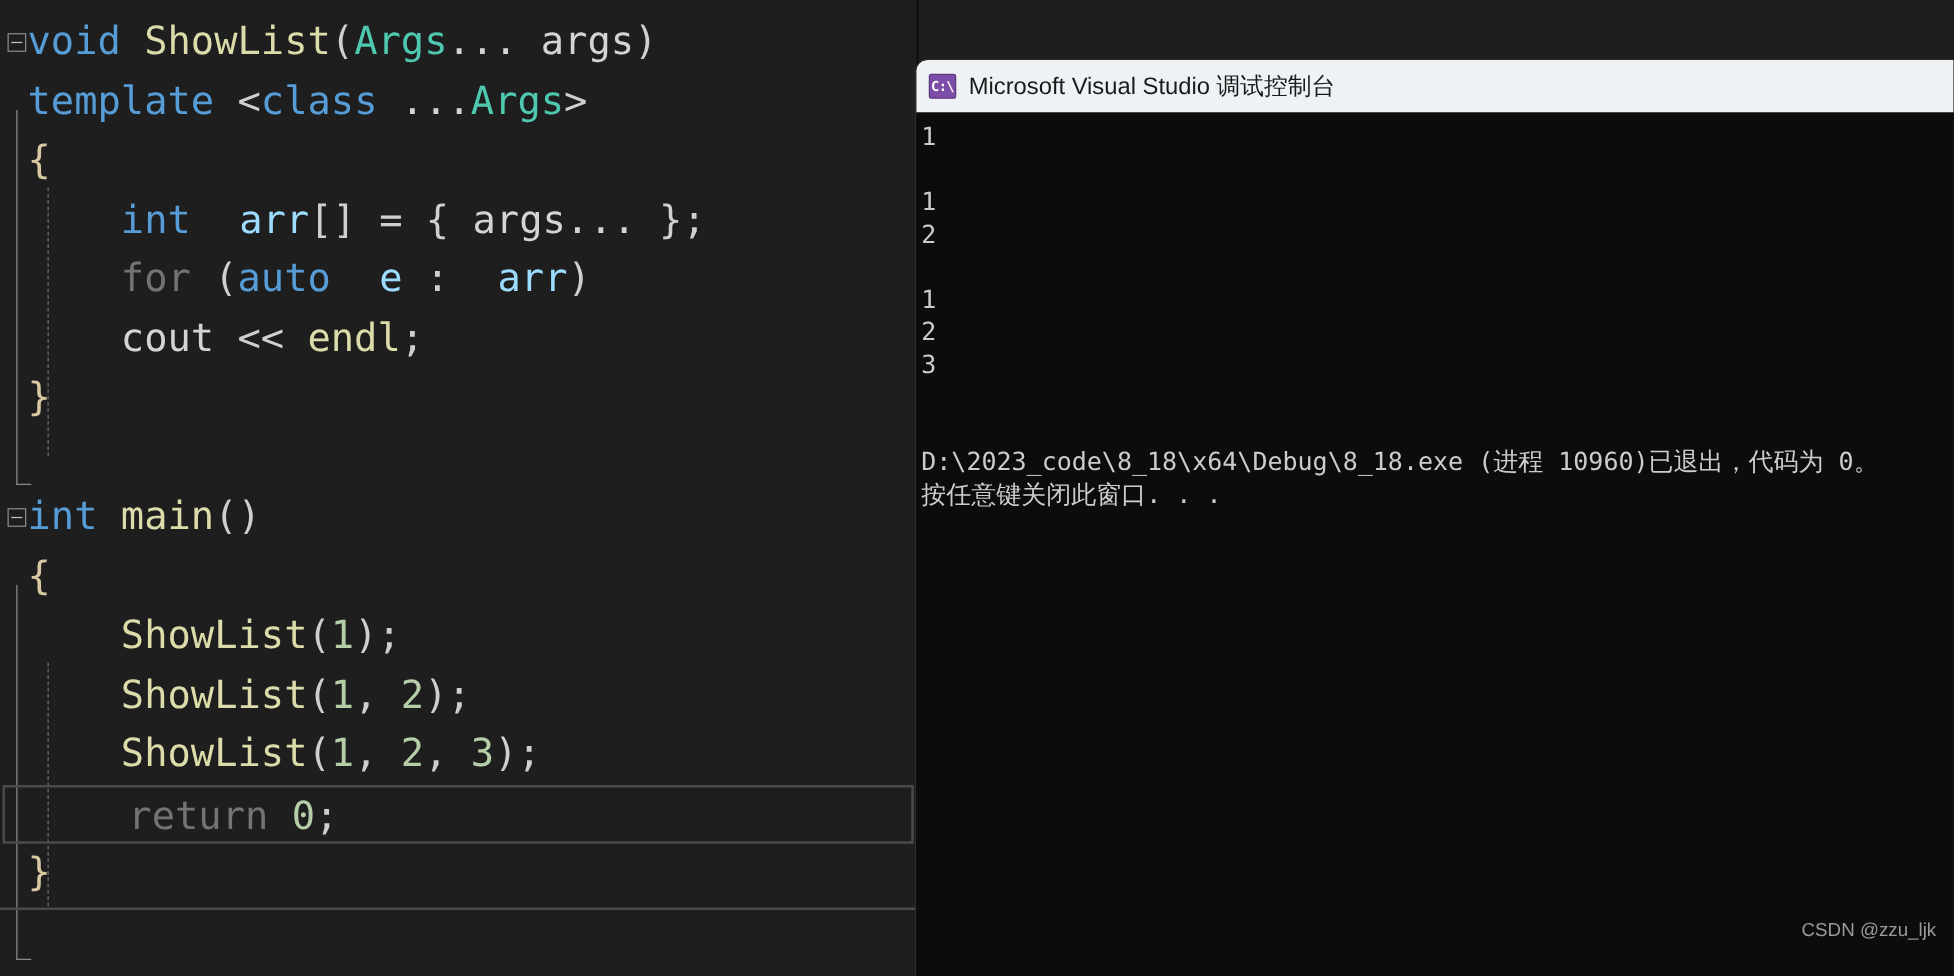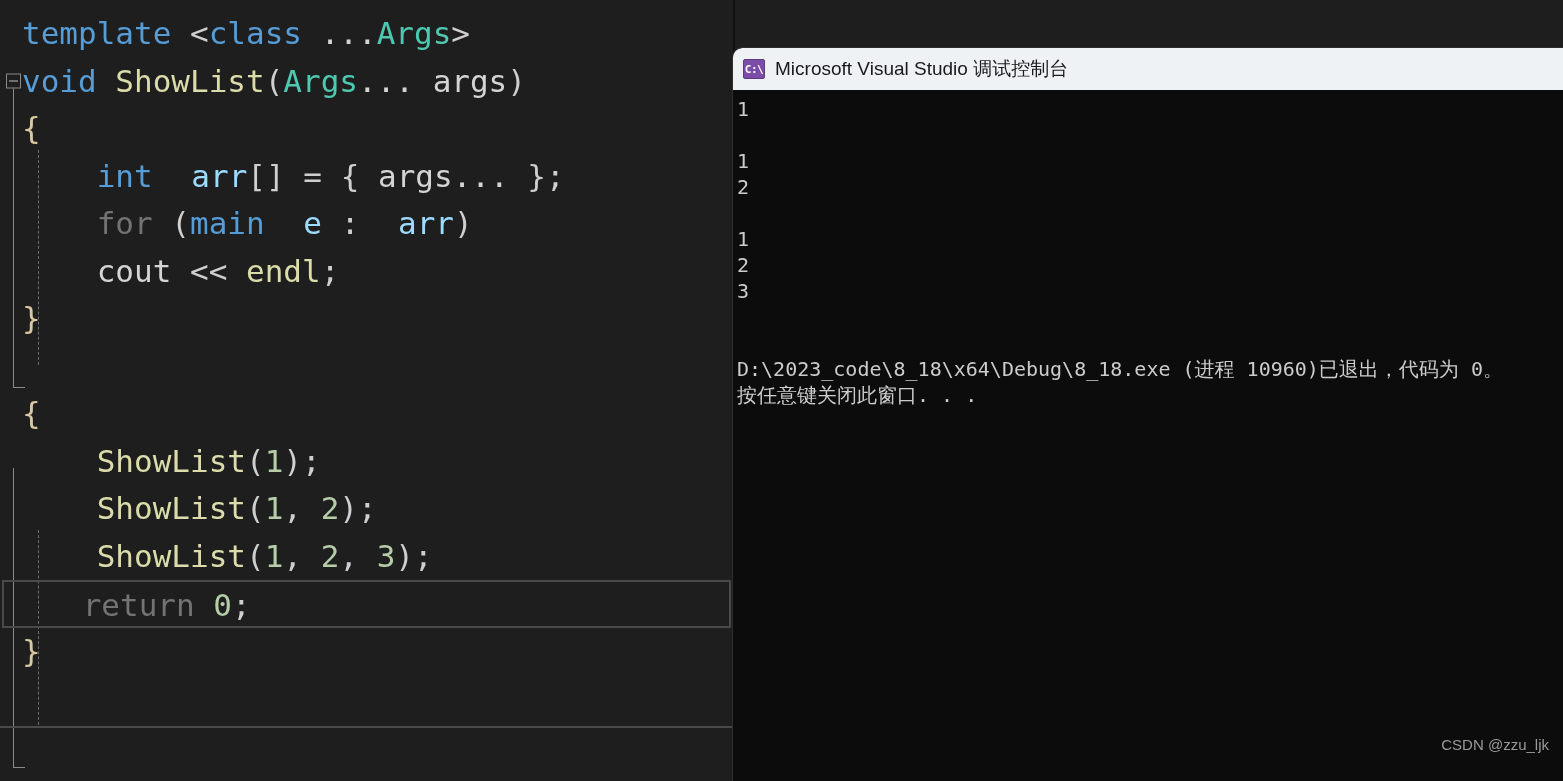--- a/index.html
+++ b/index.html
@@ -239,8 +239,8 @@
     <div class="indent-guide" style="left:38px; top:530px; height:195px;"></div>
 
     <div class="code-area" id="code-area">
+        <div class="code-line"><span class="fold-box"></span><span class="t-kw">void</span><span class="t-plain"> </span><span class="t-fn">ShowList</span><span class="t-punc">(</span><span class="t-type">Args</span><span class="t-plain">... </span><span class="t-plain">args</span><span class="t-punc">)</span></div>
         <div class="code-line"><span class="t-kw">template</span><span class="t-plain"> </span><span class="t-punc">&lt;</span><span class="t-kw">class</span><span class="t-plain"> ...</span><span class="t-type">Args</span><span class="t-punc">&gt;</span></div>
-        <div class="code-line"><span class="fold-box"></span><span class="t-kw">void</span><span class="t-plain"> </span><span class="t-fn">ShowList</span><span class="t-punc">(</span><span class="t-type">Args</span><span class="t-plain">... </span><span class="t-plain">args</span><span class="t-punc">)</span></div>
         <div class="code-line"><span class="t-brace">{</span></div>
         <div class="code-line"><span class="t-plain">    </span><span class="t-kw">int</span><span class="t-plain"> </span><span class="t-var">arr</span><span class="t-punc">[] </span><span class="t-punc">= { </span><span class="t-plain">args</span><span class="t-plain">... </span><span class="t-punc">};</span></div>
         <div class="code-line"><span class="t-plain">    </span><span class="t-ctrl">for</span><span class="t-punc"> (</span><span class="t-kw">main</span><span class="t-plain"> </span><span class="t-var">e</span><span class="t-punc"> : </span><span class="t-var">arr</span><span class="t-punc">)</span></div>

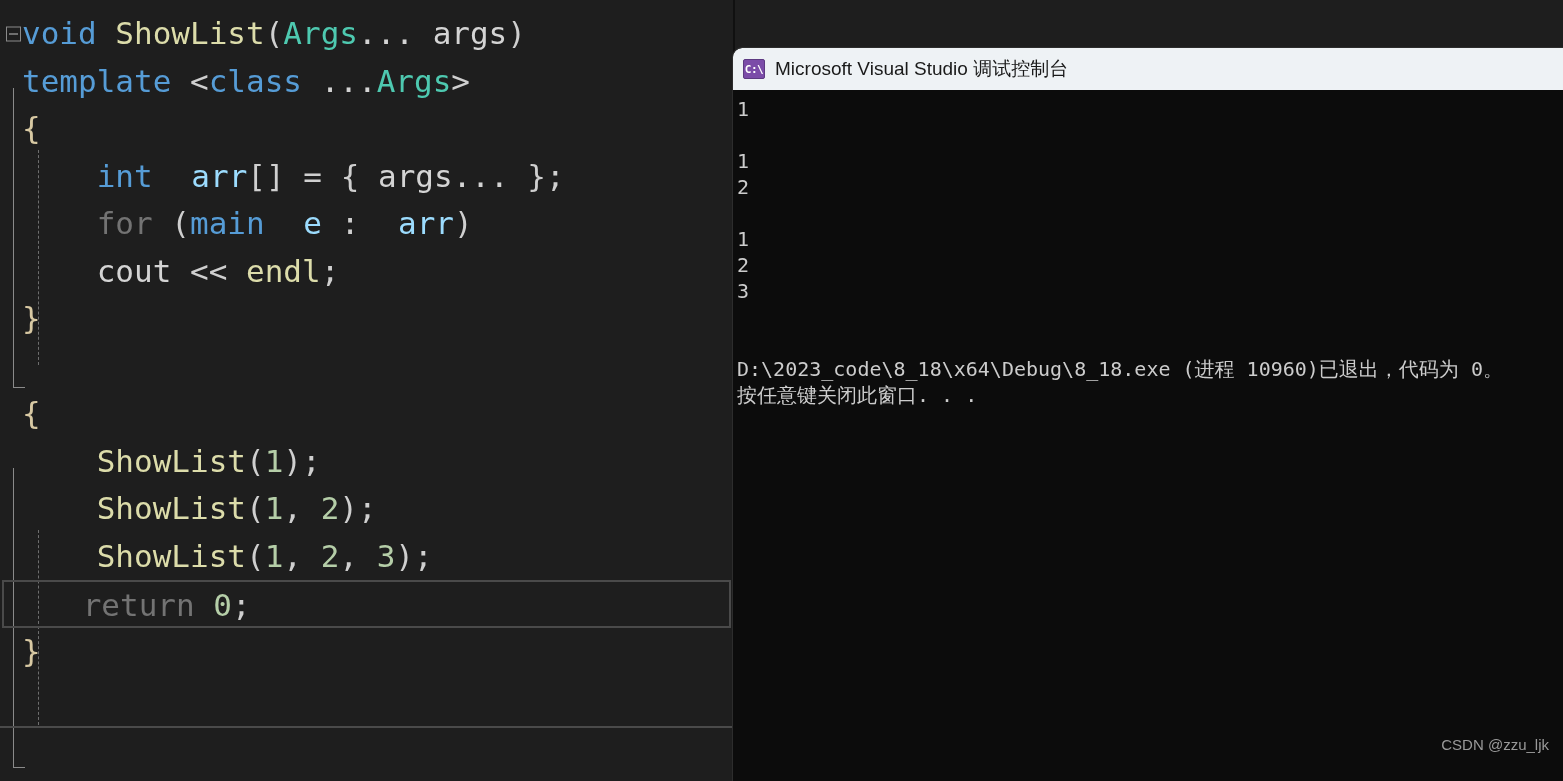--- a/index.html
+++ b/index.html
@@ -243,7 +243,7 @@
         <div class="code-line"><span class="t-kw">template</span><span class="t-plain"> </span><span class="t-punc">&lt;</span><span class="t-kw">class</span><span class="t-plain"> ...</span><span class="t-type">Args</span><span class="t-punc">&gt;</span></div>
         <div class="code-line"><span class="t-brace">{</span></div>
         <div class="code-line"><span class="t-plain">    </span><span class="t-kw">int</span><span class="t-plain"> </span><span class="t-var">arr</span><span class="t-punc">[] </span><span class="t-punc">= { </span><span class="t-plain">args</span><span class="t-plain">... </span><span class="t-punc">};</span></div>
-        <div class="code-line"><span class="t-plain">    </span><span class="t-ctrl">for</span><span class="t-punc"> (</span><span class="t-kw">main</span><span class="t-plain"> </span><span class="t-var">e</span><span class="t-punc"> : </span><span class="t-var">arr</span><span class="t-punc">)</span></div>
+        <div class="code-line"><span class="t-plain">    </span><span class="t-ctrl">for</span><span class="t-punc"> (</span><span class="t-kw">auto</span><span class="t-plain"> </span><span class="t-var">e</span><span class="t-punc"> : </span><span class="t-var">arr</span><span class="t-punc">)</span></div>
         <div class="code-line"><span class="t-plain">    </span><span class="t-plain">cout</span><span class="t-punc"> &lt;&lt; </span><span class="t-fn">endl</span><span class="t-punc">;</span></div>
         <div class="code-line"><span class="t-brace">}</span></div>
         <div class="code-line"><span class="t-plain"></span></div>

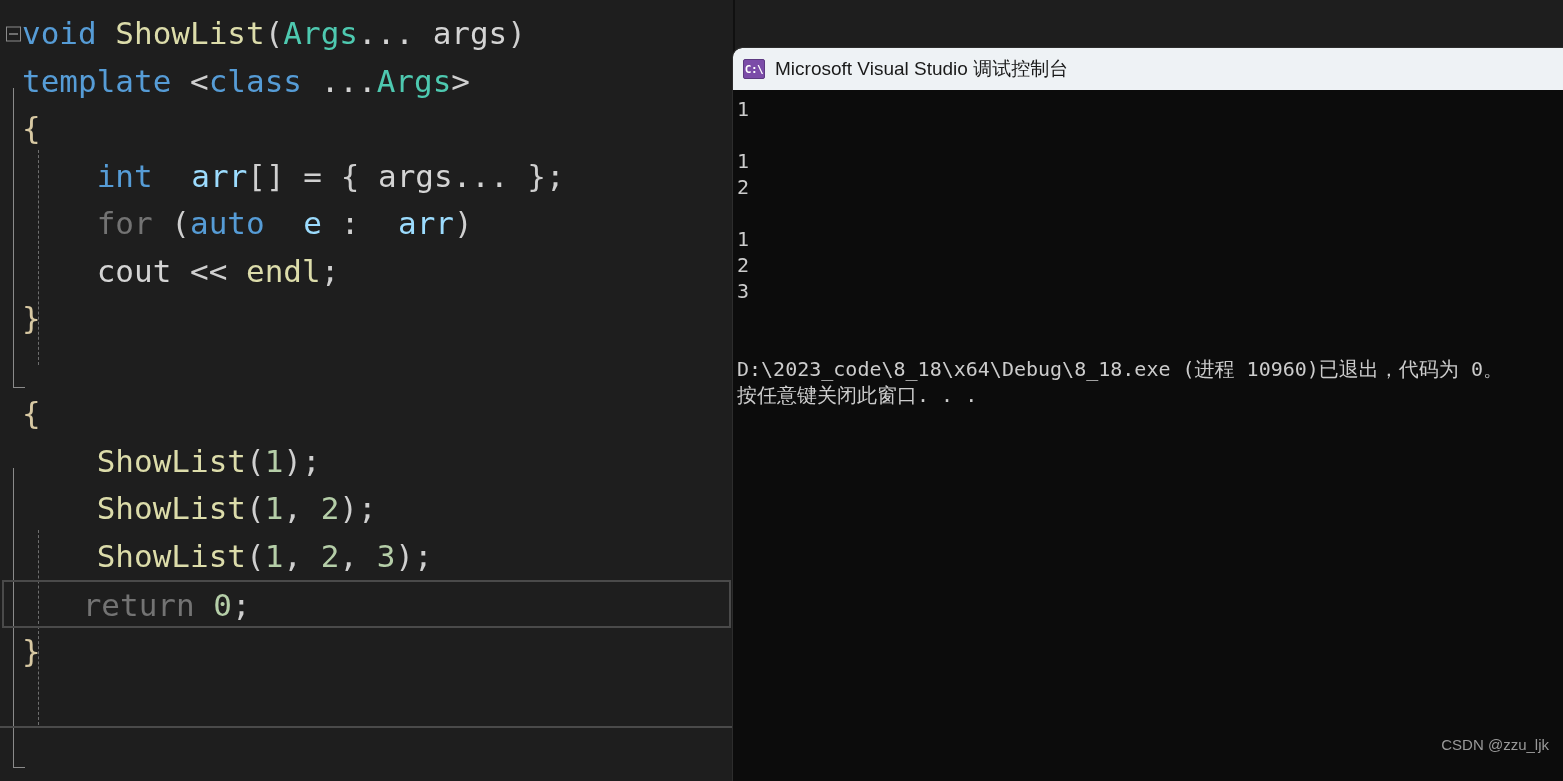--- a/index.html
+++ b/index.html
@@ -247,6 +247,7 @@
         <div class="code-line"><span class="t-plain">    </span><span class="t-plain">cout</span><span class="t-punc"> &lt;&lt; </span><span class="t-fn">endl</span><span class="t-punc">;</span></div>
         <div class="code-line"><span class="t-brace">}</span></div>
         <div class="code-line"><span class="t-plain"></span></div>
+        <div class="code-line"><span class="fold-box"></span><span class="t-kw">int</span><span class="t-plain"> </span><span class="t-fn">main</span><span class="t-punc">()</span></div>
         <div class="code-line"><span class="t-brace">{</span></div>
         <div class="code-line"><span class="t-plain">    </span><span class="t-fn">ShowList</span><span class="t-punc">(</span><span class="t-num">1</span><span class="t-punc">);</span></div>
         <div class="code-line"><span class="t-plain">    </span><span class="t-fn">ShowList</span><span class="t-punc">(</span><span class="t-num">1</span><span class="t-punc">, </span><span class="t-num">2</span><span class="t-punc">);</span></div>

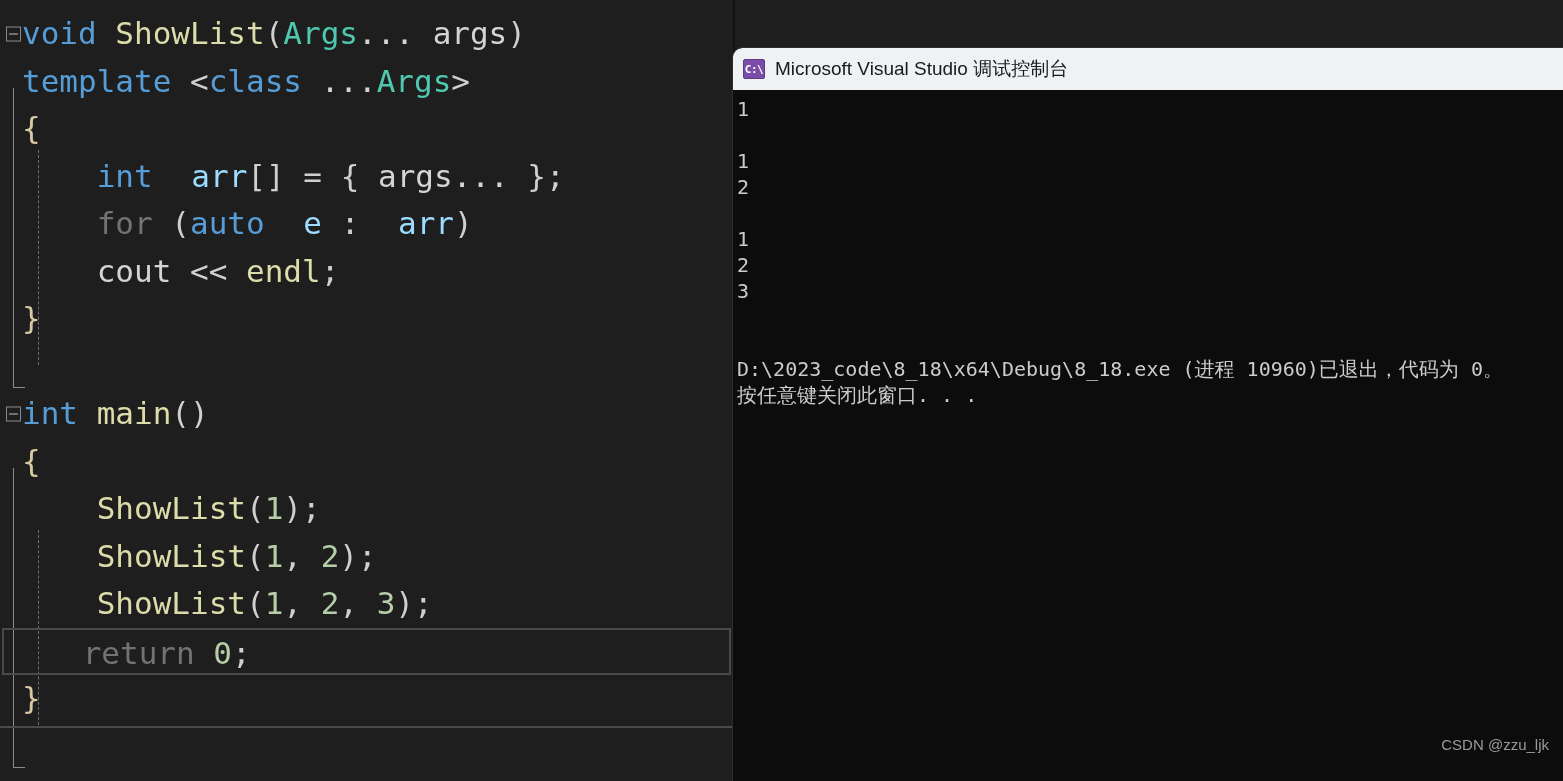--- a/index.html
+++ b/index.html
@@ -58,7 +58,7 @@
     border-right: 2px solid #4a4a4a;
     width: 729px;
     margin-left: 2px;
-    padding-left: 4px;
+    padding-left: 24px;
     height: 47.5px;
   }
 

